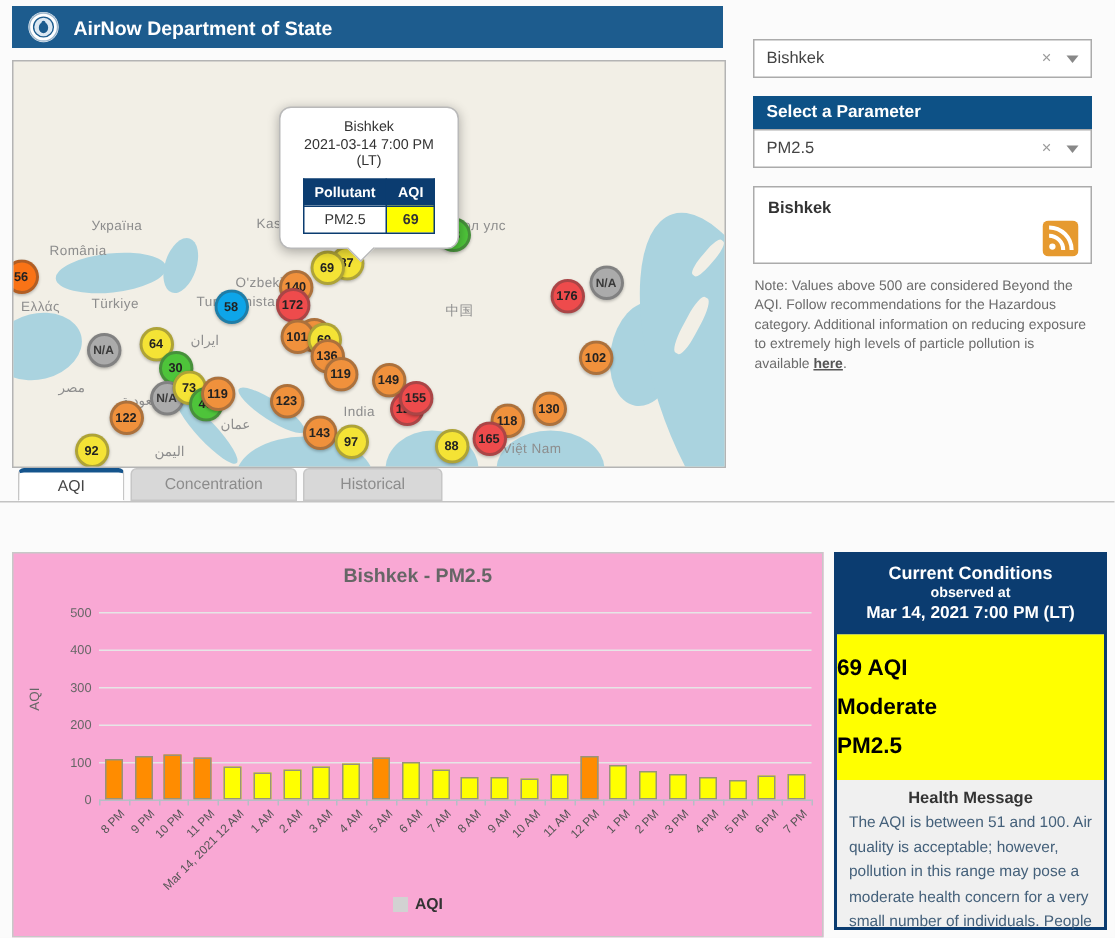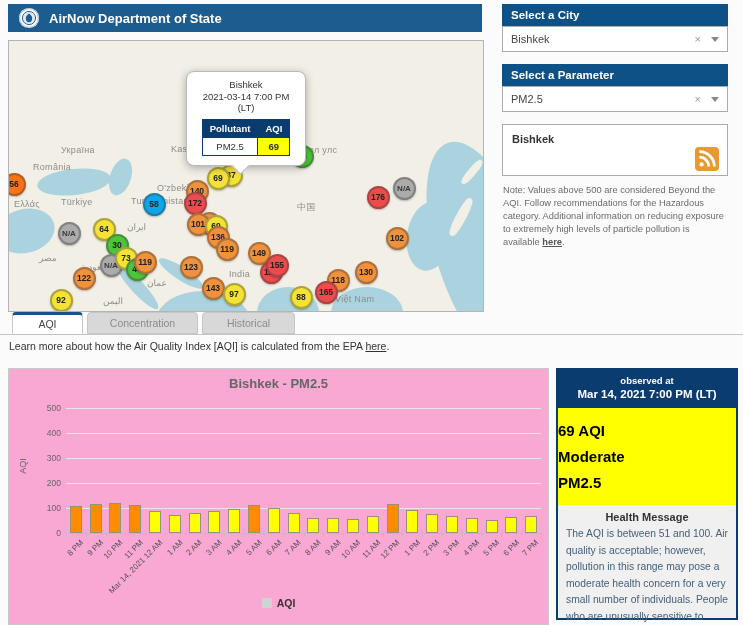--- a/index.html
+++ b/index.html
@@ -193,7 +193,6 @@
     </div>
   </div>
 
-  <div class="panel-head" style="top:4px;">Select a City</div>
   <div class="select-box" style="top:26px;">
     <span class="val">Bishkek</span>
     <span class="clear-x">×</span>

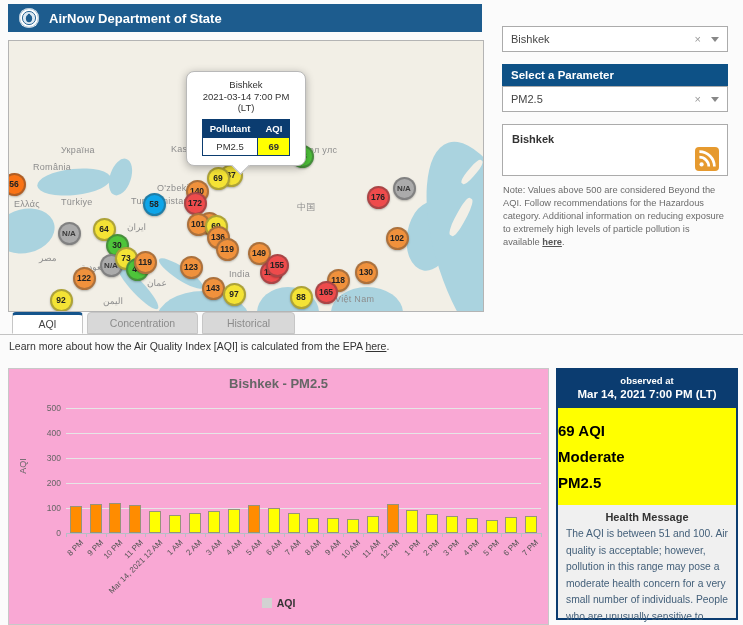--- a/index.html
+++ b/index.html
@@ -226,9 +226,6 @@
     <div class="tab t2">Historical</div>
   </div>
 
-  <div class="learn-more">
-    <span>Learn more about how the Air Quality Index [AQI] is calculated from the EPA </span><a>here</a><span>.</span>
-  </div>
 
   <div class="chart-panel">
     <div class="chart-title">Bishkek - PM2.5</div>

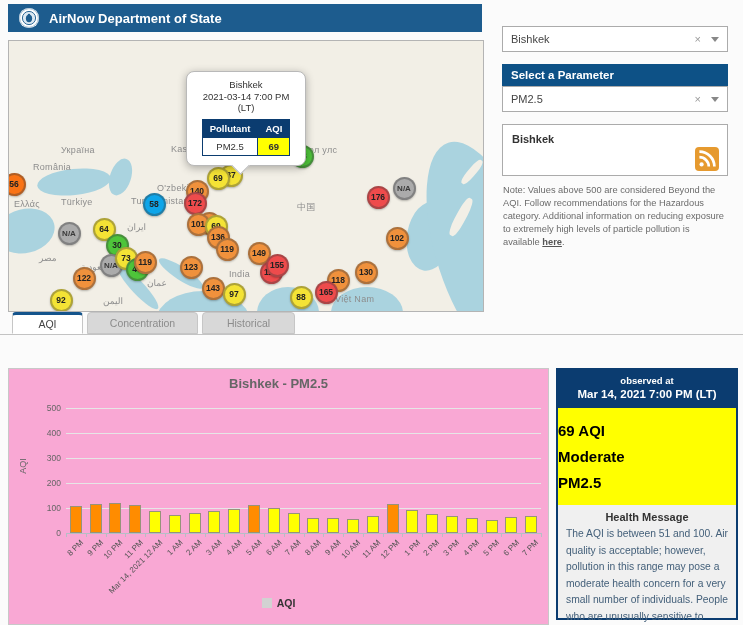--- a/index.html
+++ b/index.html
@@ -329,6 +329,7 @@
 
   <div class="cc">
     <div class="cc-head">
+      <div class="l1">Current Conditions</div>
       <div class="l2">observed at</div>
       <div class="l3">Mar 14, 2021 7:00 PM (LT)</div>
     </div>

